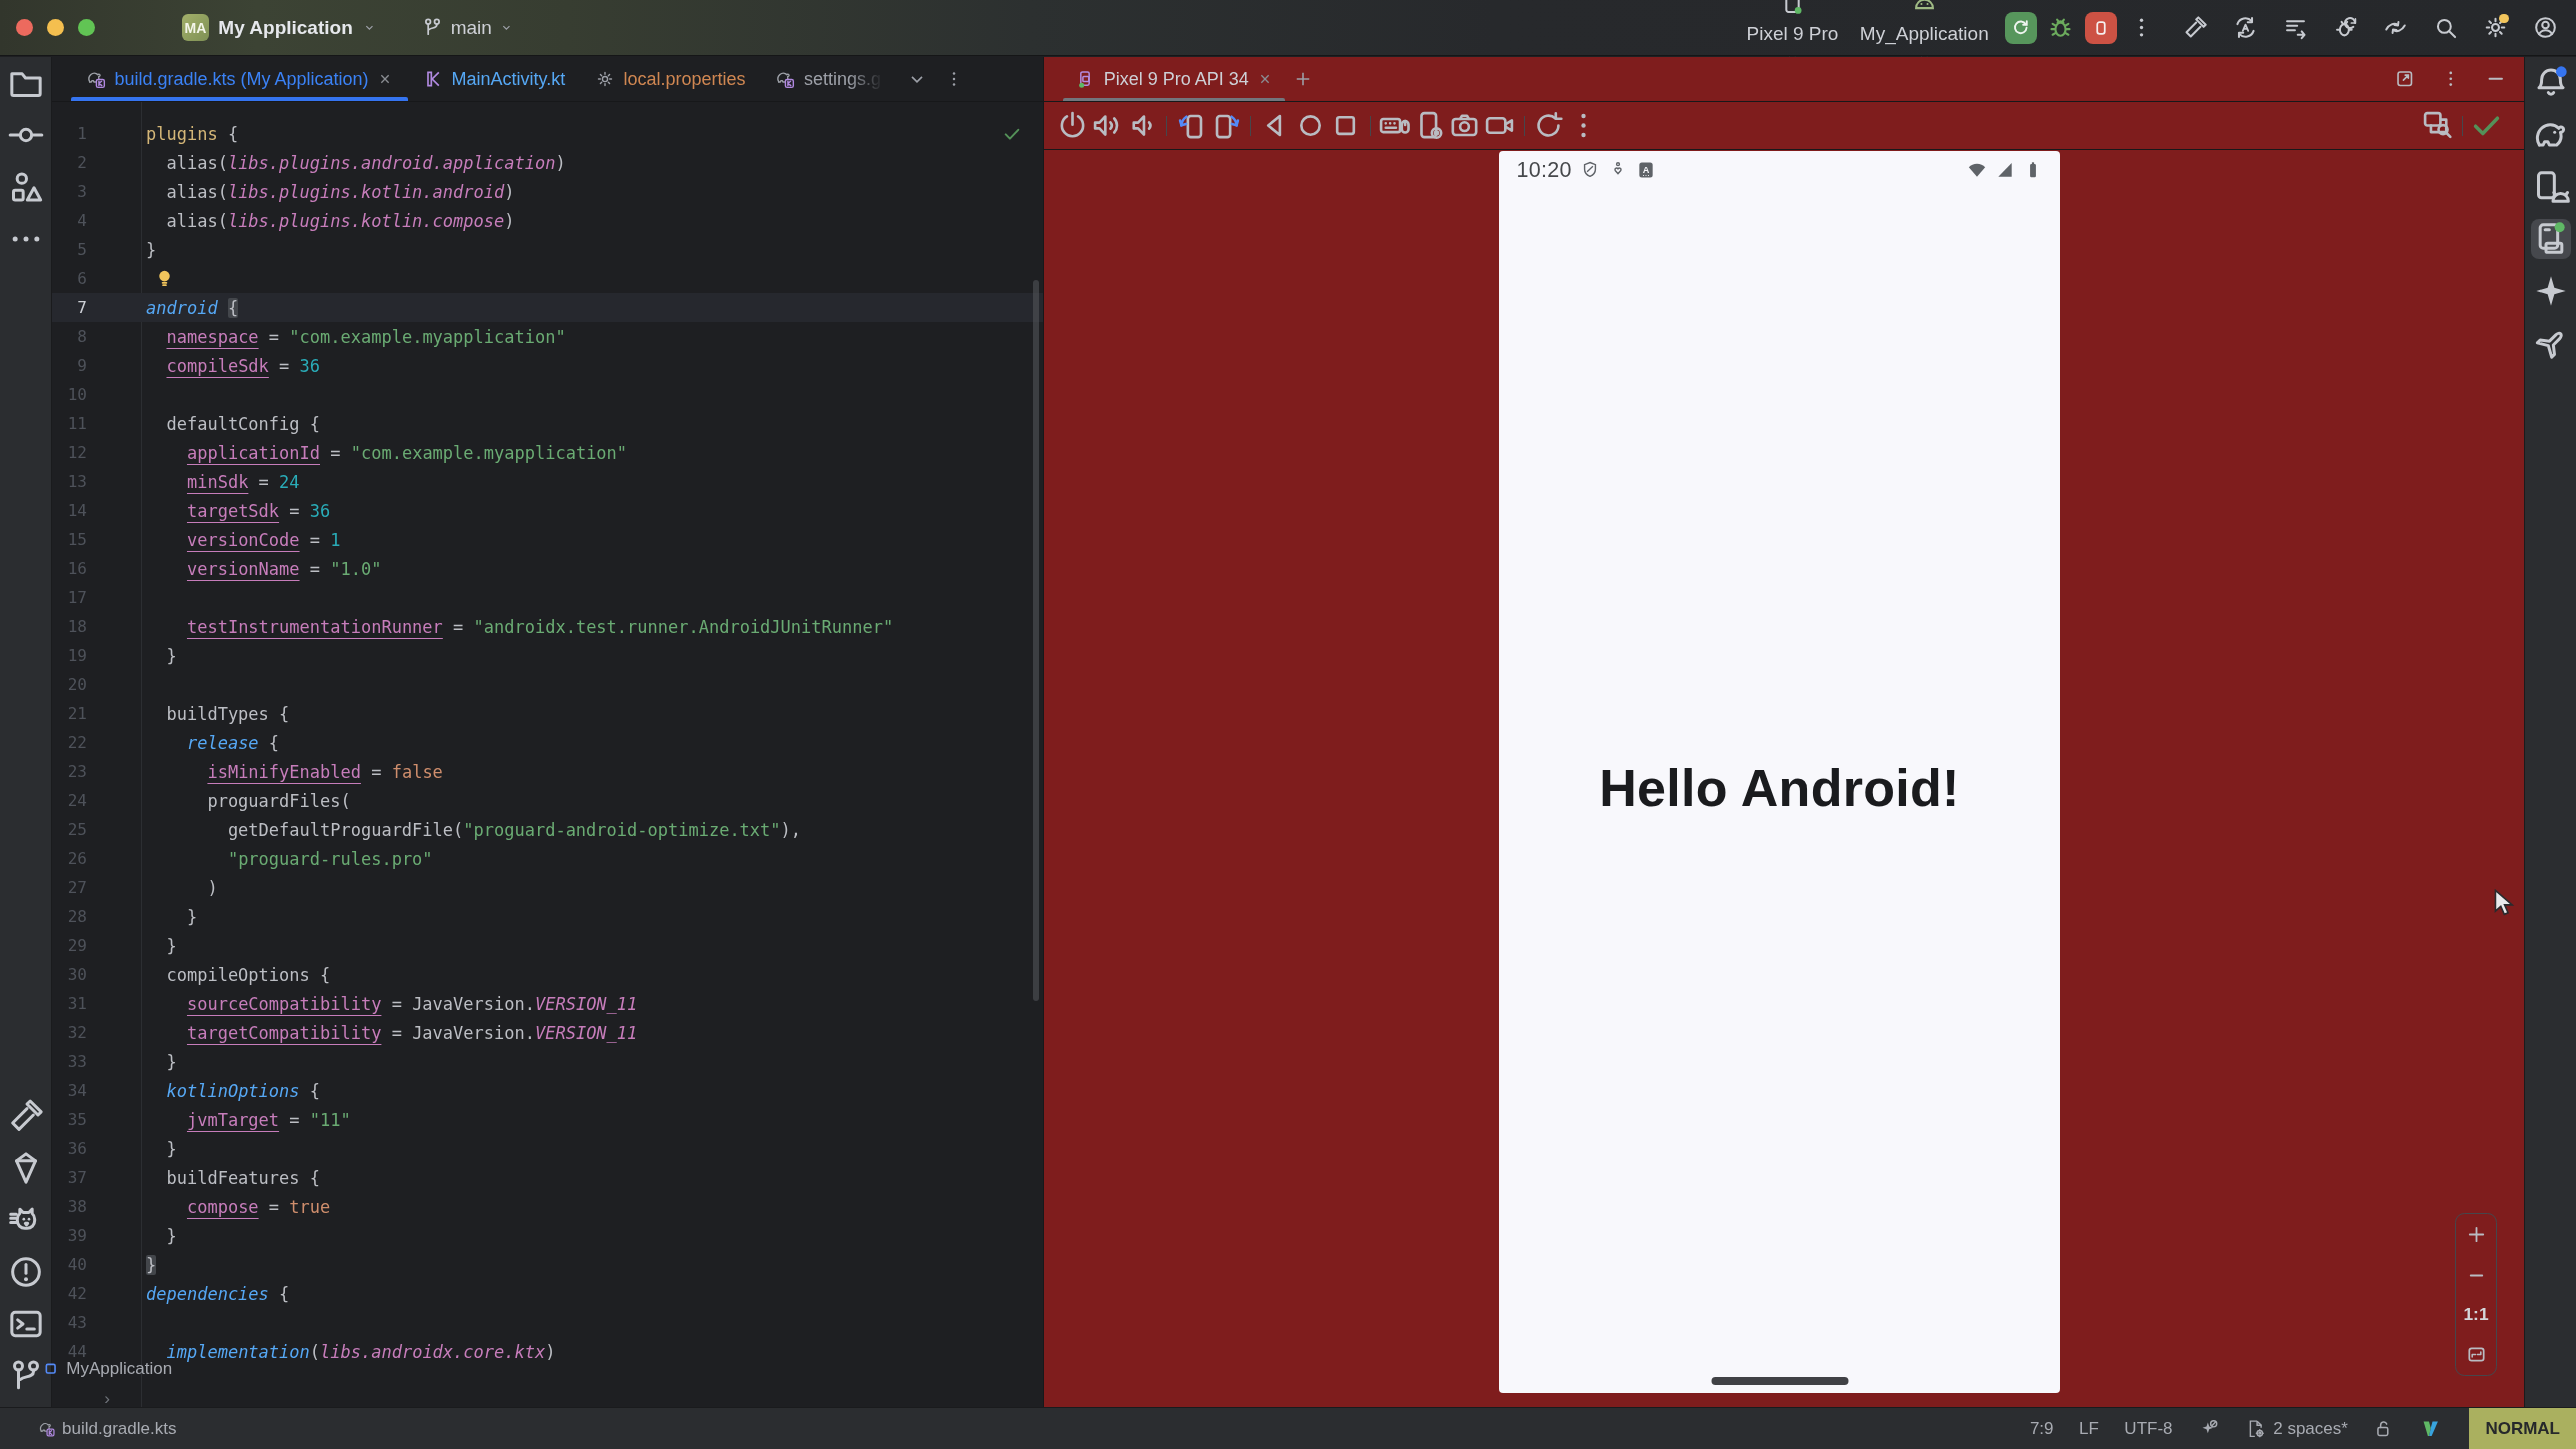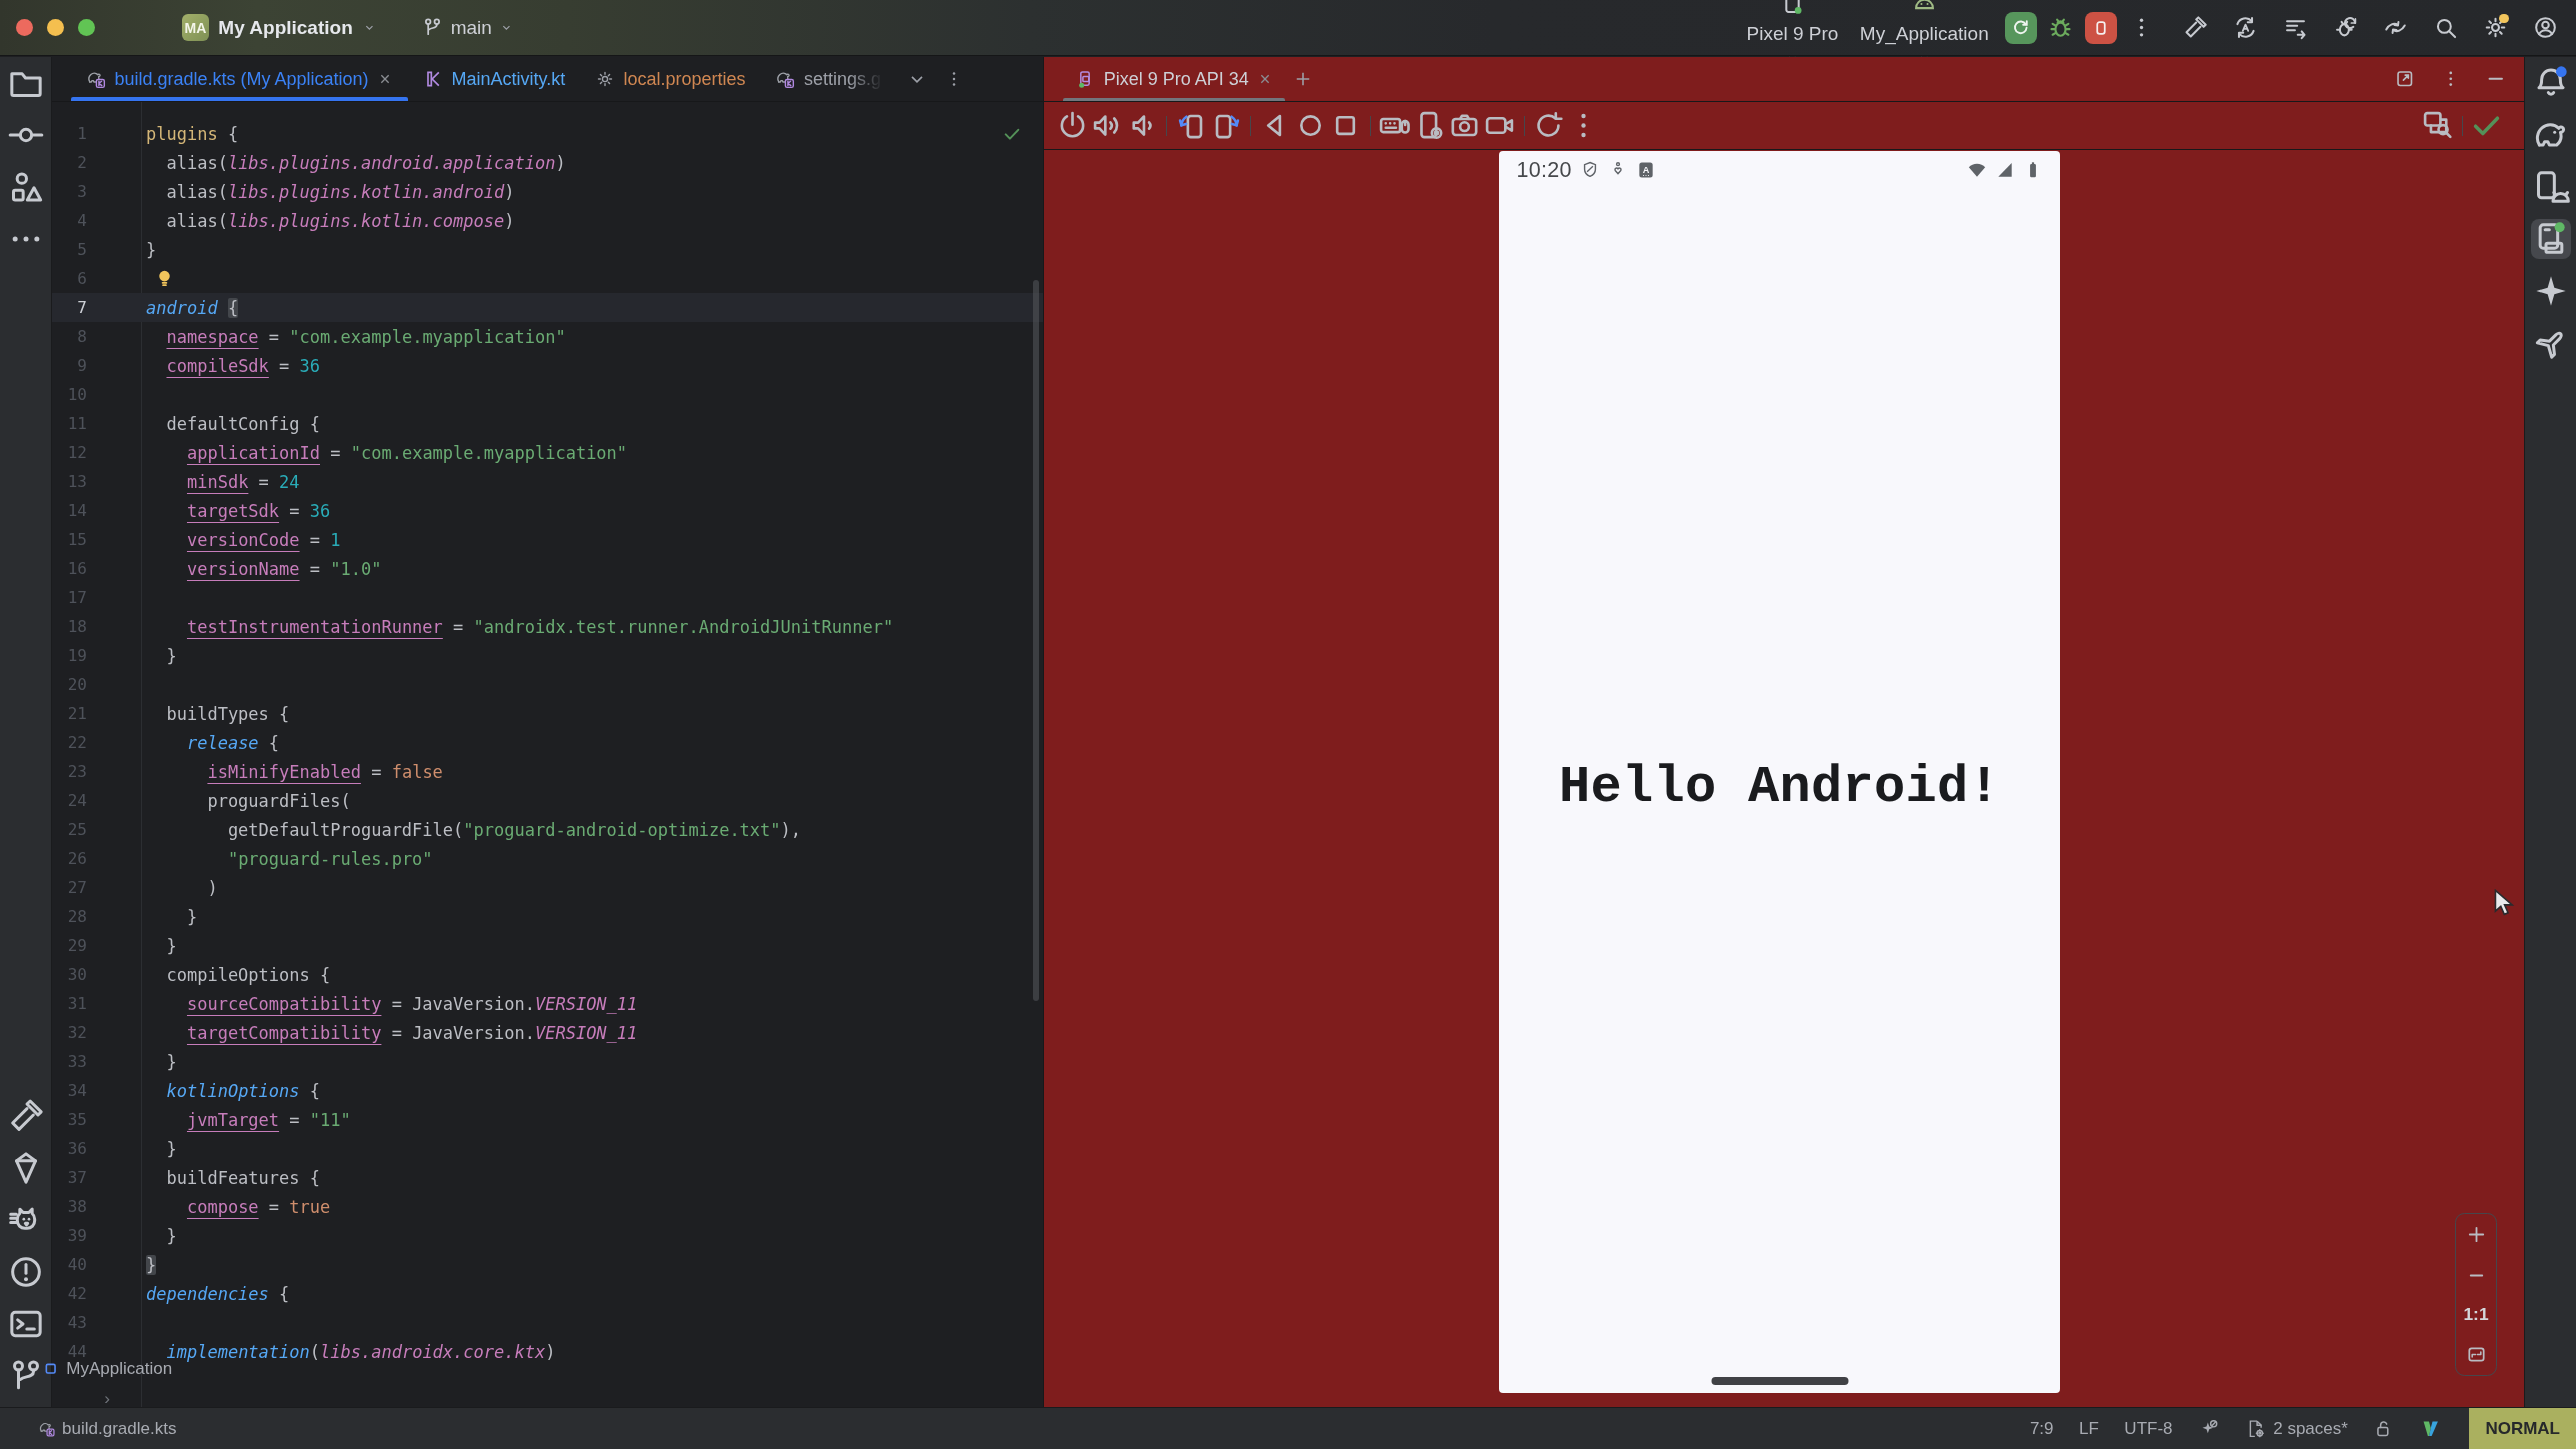--- a/index.html
+++ b/index.html
@@ -92,7 +92,7 @@
   .dst-ic { width:20px; height:20px; margin-left:8px; color:#5f6368; }
   #dev-status .right { margin-left:auto; display:flex; align-items:center; }
   #hello { position:absolute; left:0; right:0; top:607px; text-align:center; color:#1a1b1e;
-    font-size:52px; font-weight:bold; letter-spacing:0.3px;font-family:Liberation Mono, monospace; }
+    font-size:52px; font-weight:bold; letter-spacing:0.3px; }
   #gesture { position:absolute; left:50%; transform:translateX(-50%); bottom:8.7px; width:137px; height:7.4px;
     border-radius:4px; background:#404145; }
   #zoomctl { position:absolute; right:27px; bottom:31px; width:42px; border:0.7px solid #45474c; border-radius:9.4px;

